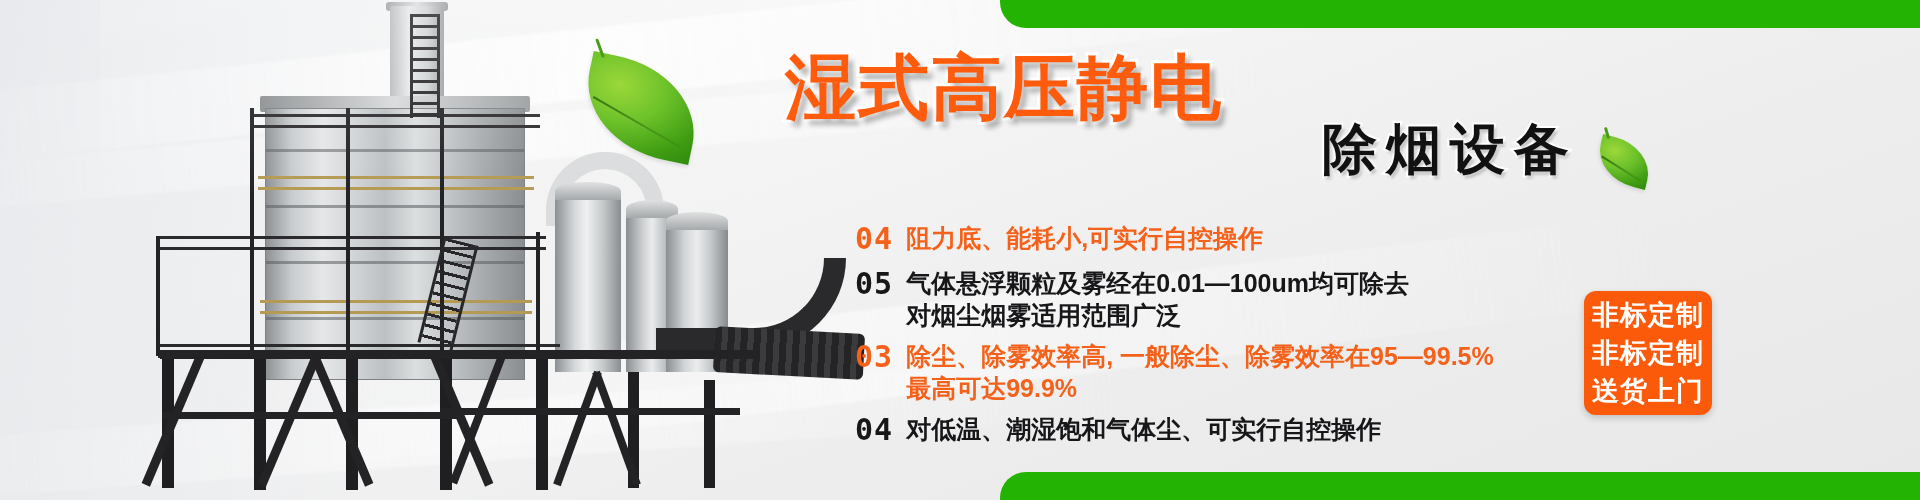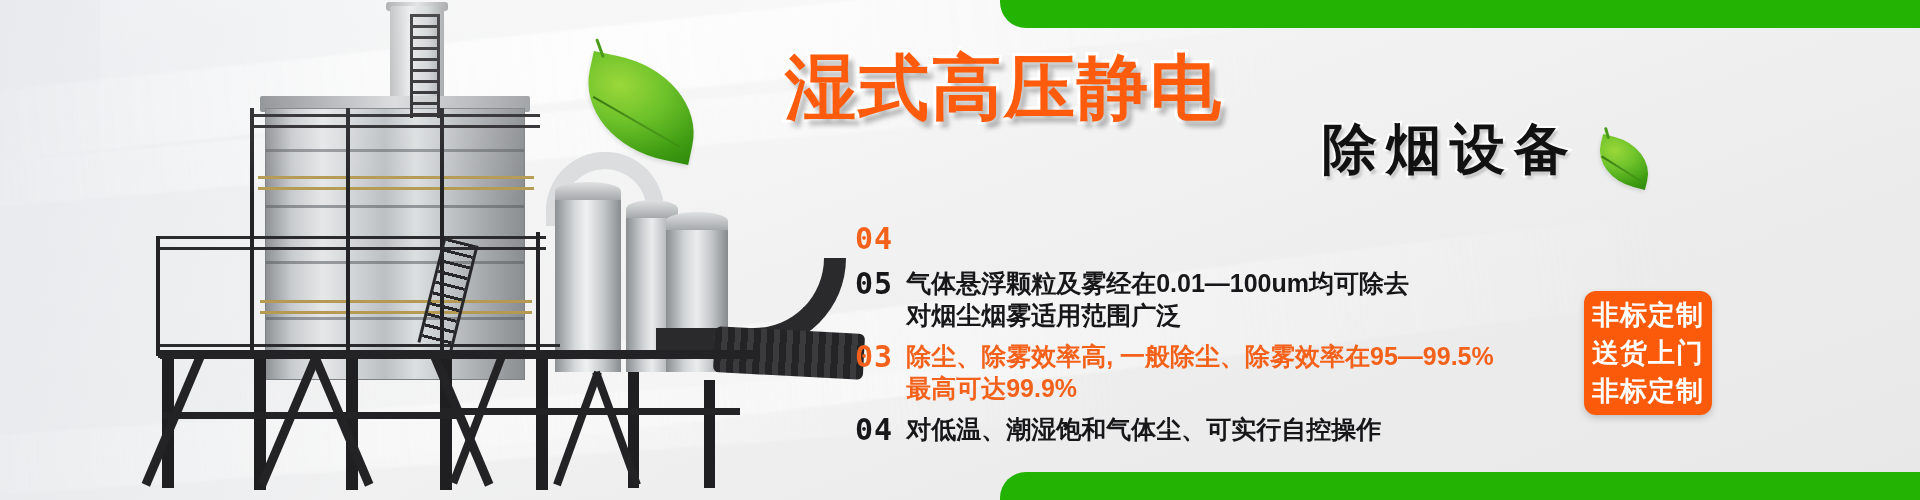--- a/index.html
+++ b/index.html
@@ -309,6 +309,7 @@
 
     <div class="feat orange f01">
       <span class="num">04</span>
+      <span class="txt">阻力底、能耗小,可实行自控操作</span>
     </div>
 
     <div class="feat dark f02">

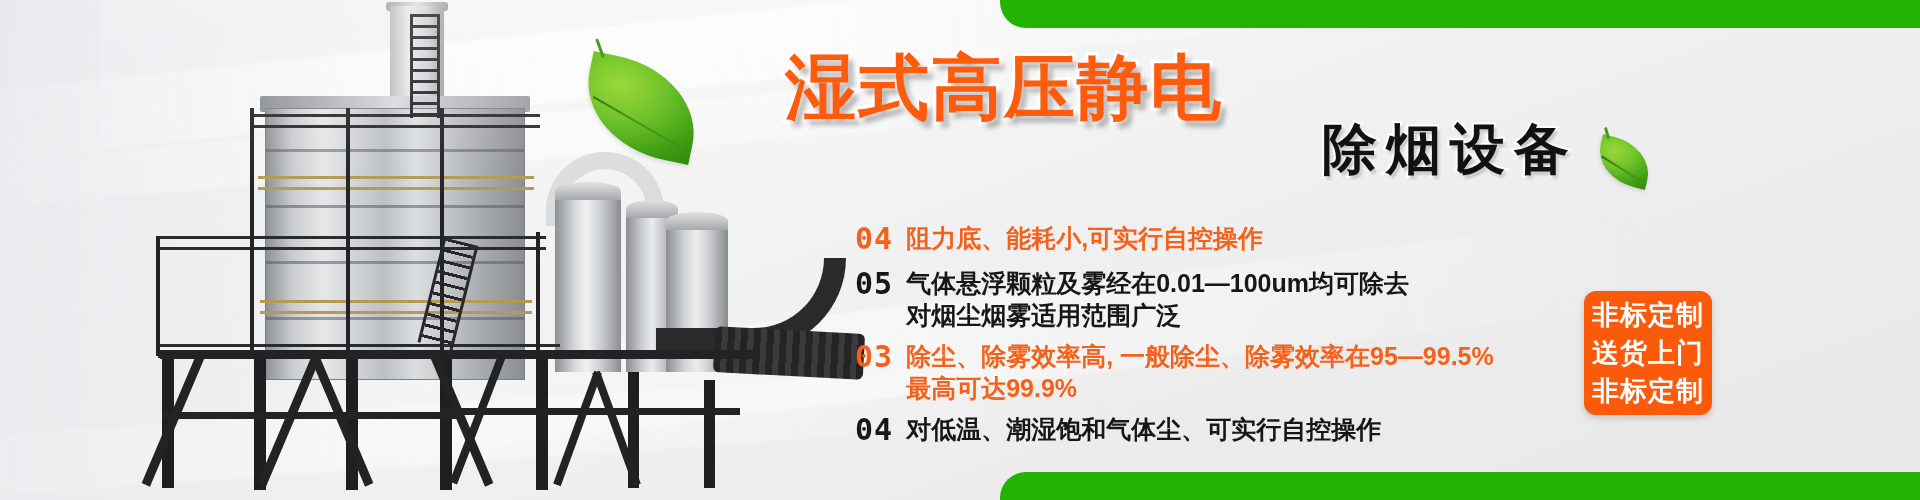--- a/index.html
+++ b/index.html
@@ -333,8 +333,8 @@
 
   <div class="badge">
     <div class="line">非标定制</div>
+    <div class="line">非标定制</div>
     <div class="line">送货上门</div>
-    <div class="line">非标定制</div>
   </div>
 
 </div>

